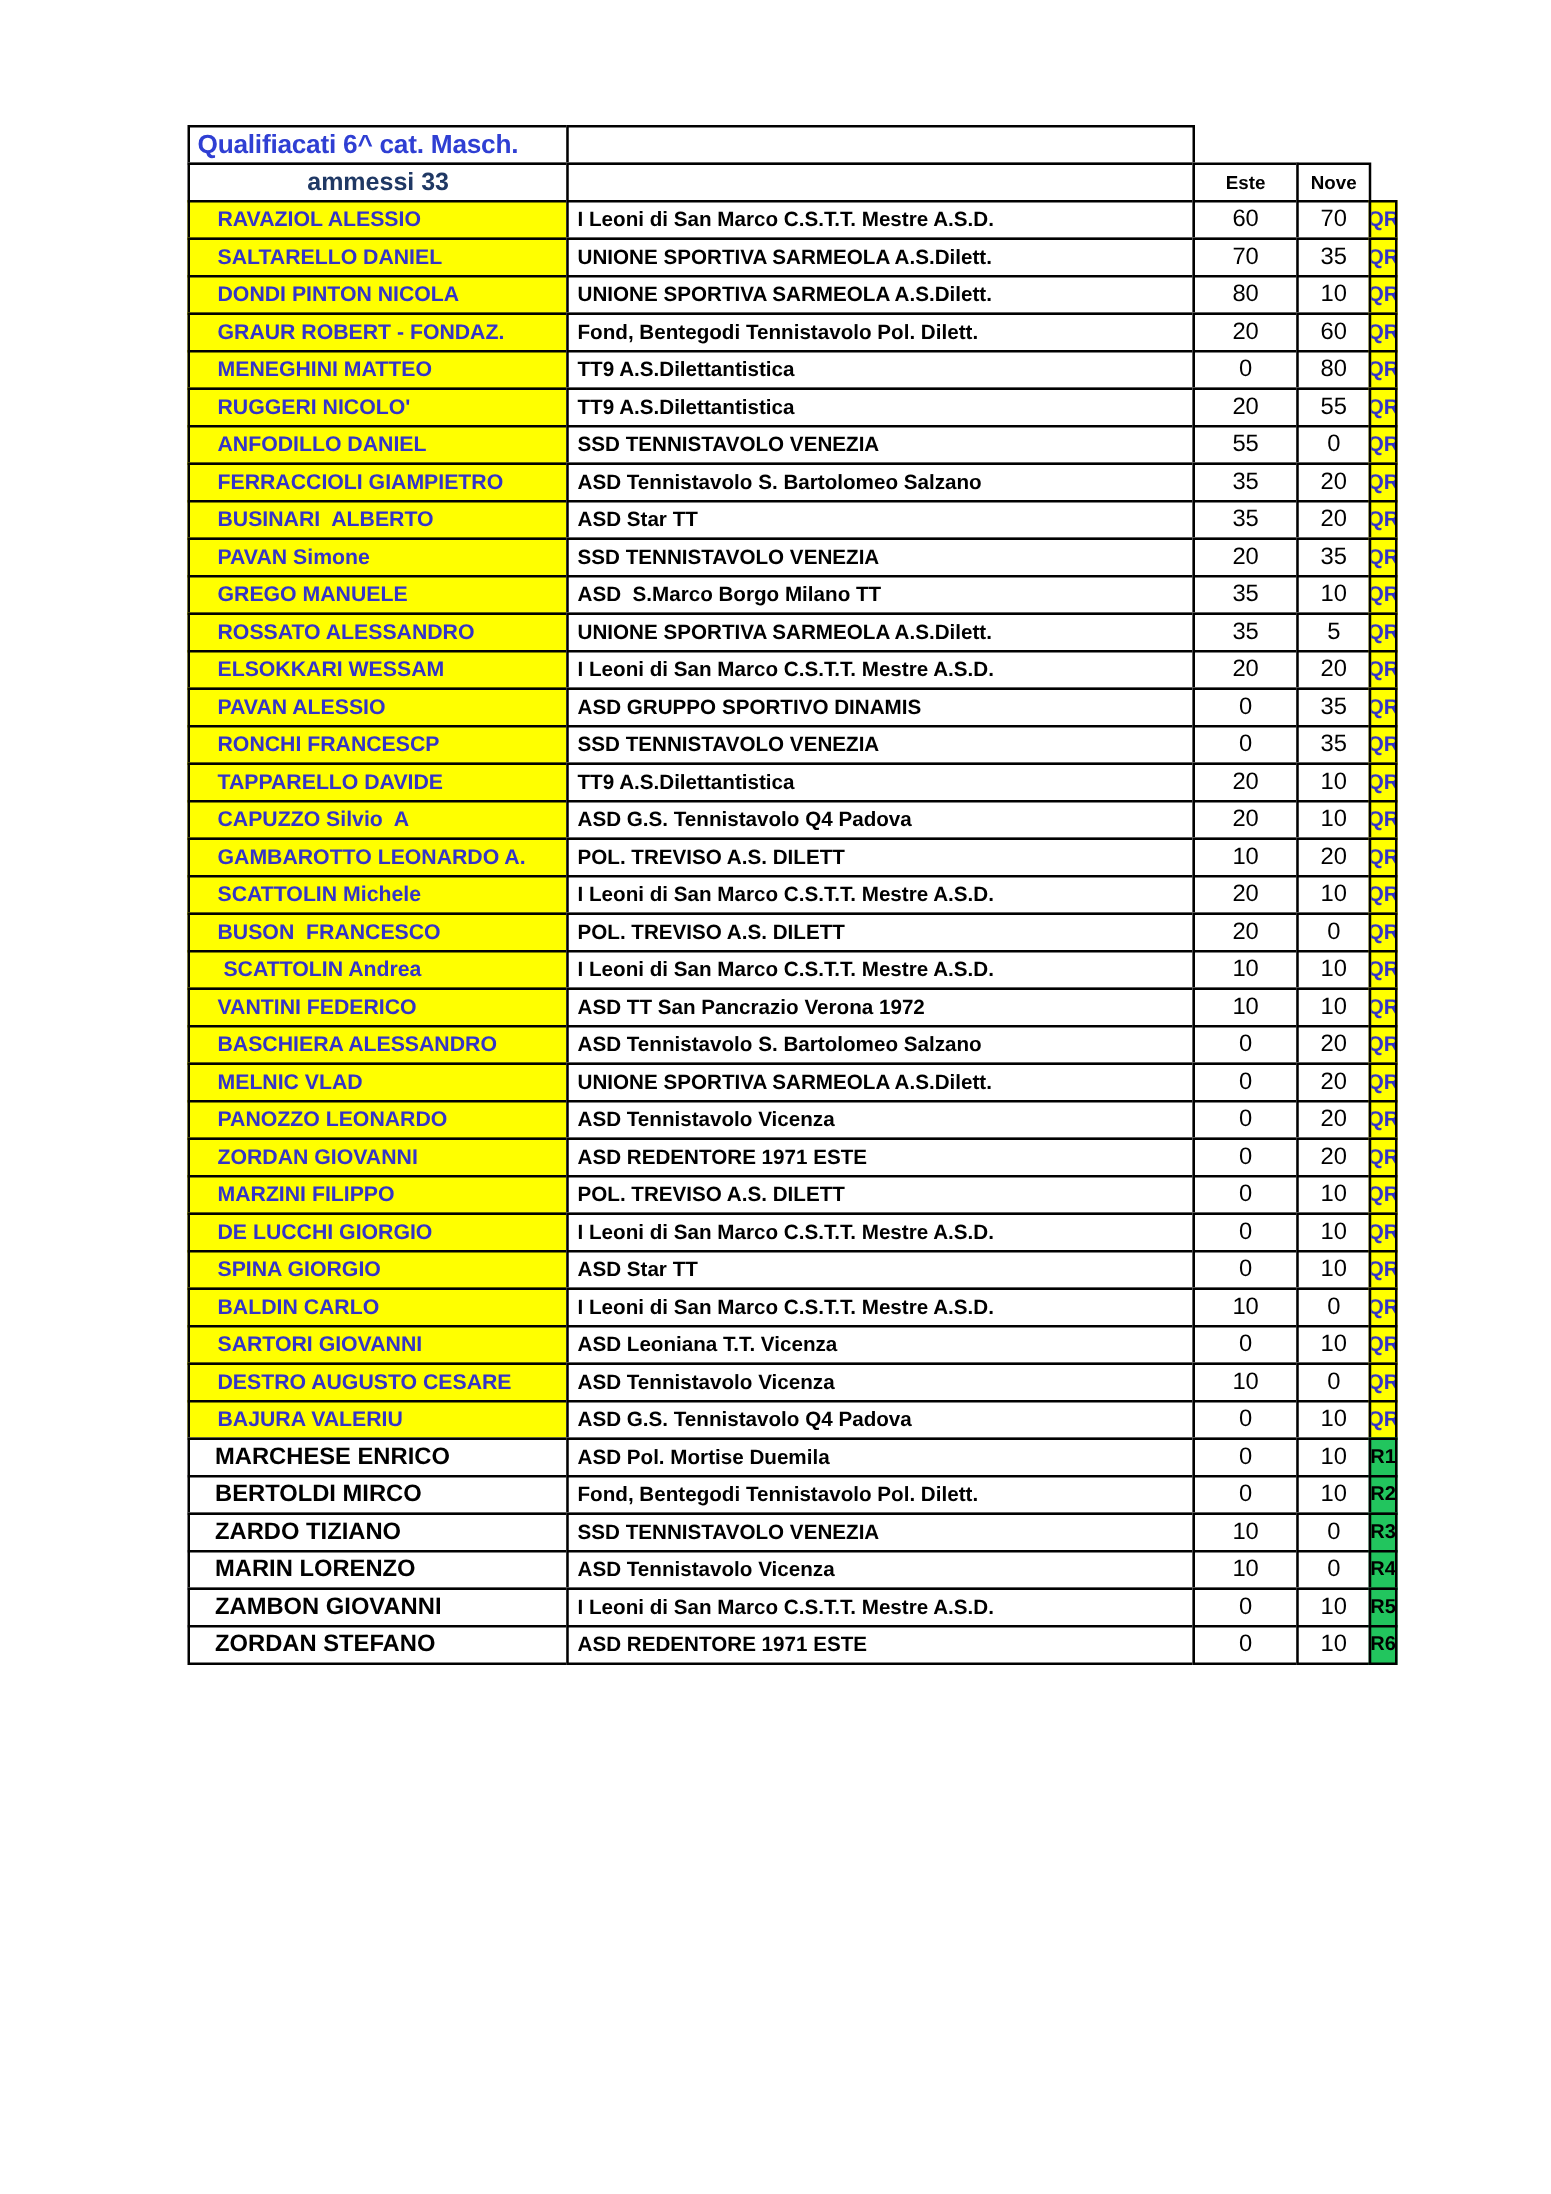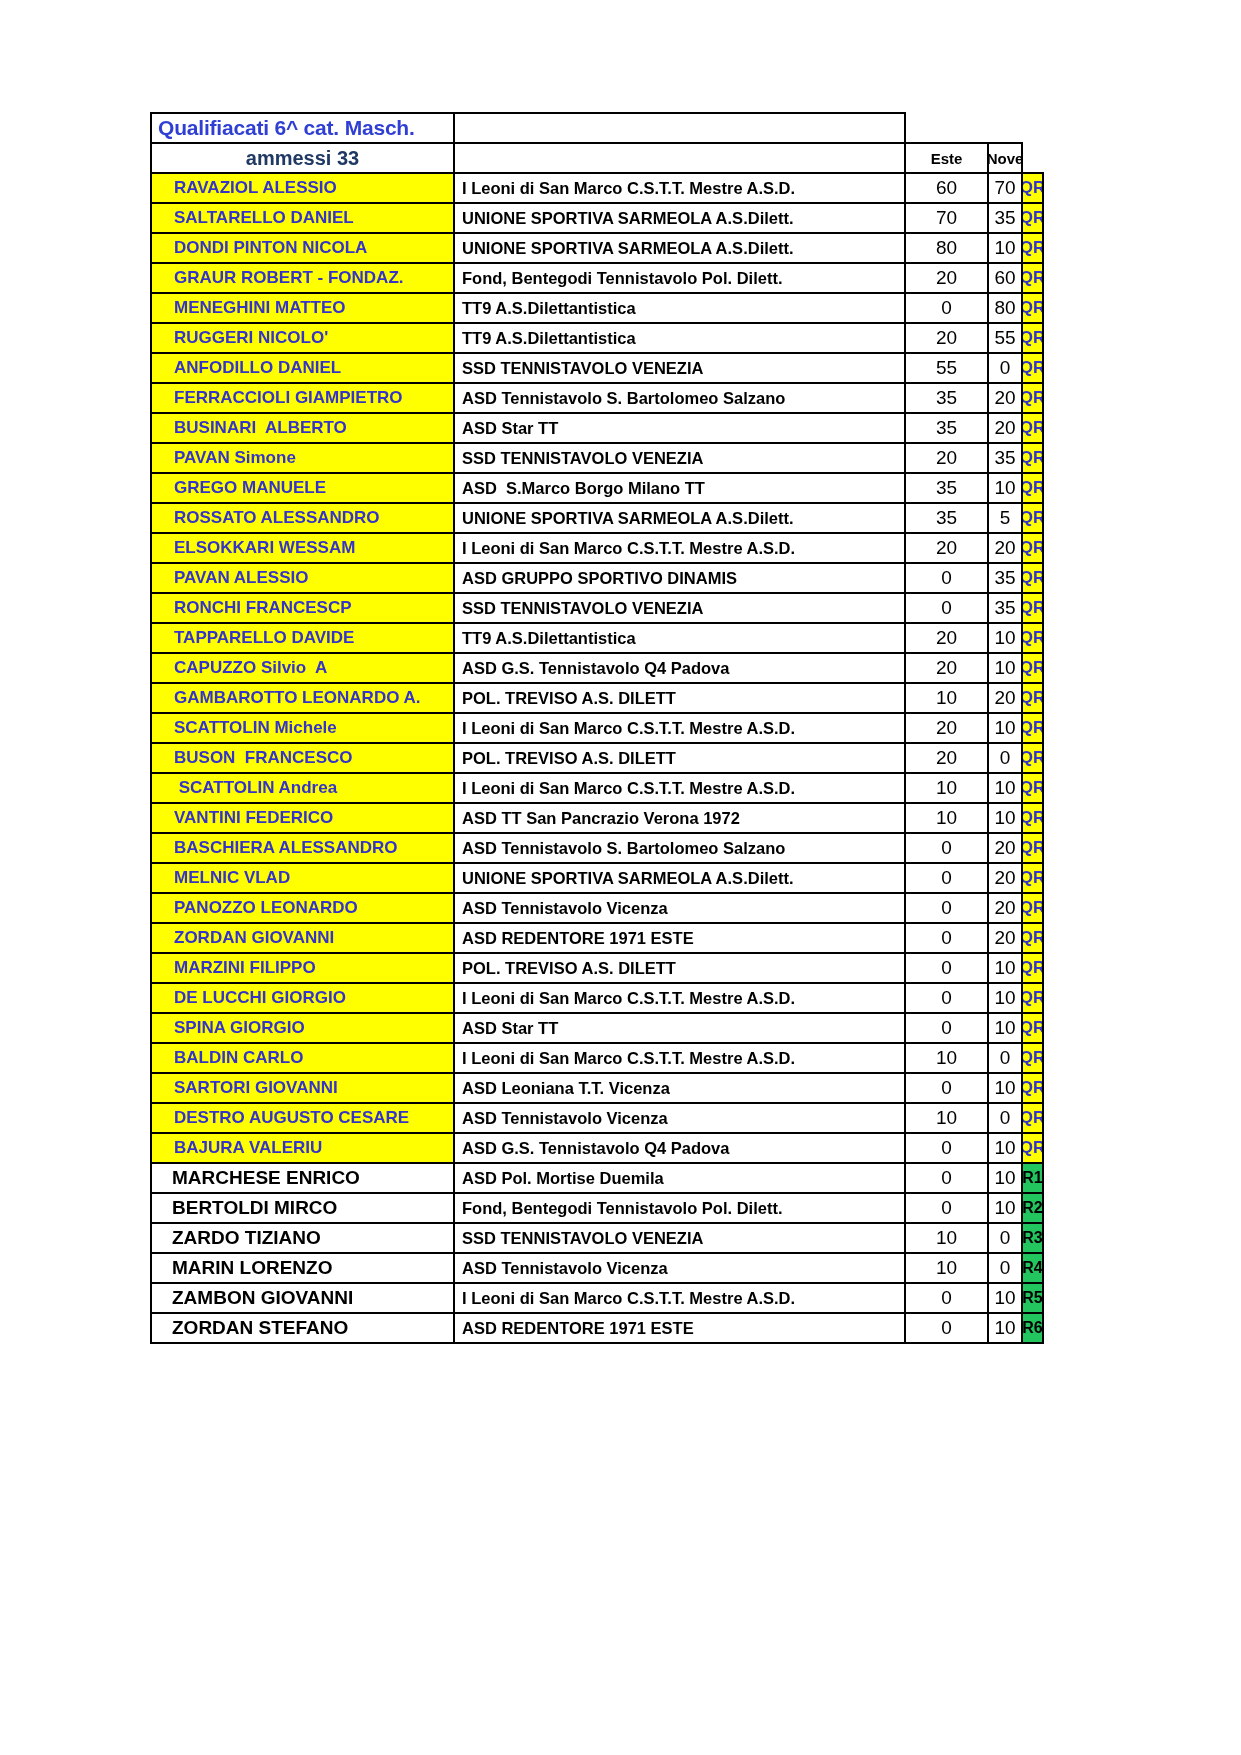--- a/index.html
+++ b/index.html
@@ -8,7 +8,7 @@
     font-family:"Liberation Sans", sans-serif;
     -webkit-font-smoothing:antialiased;
   }
-  .sheet{position:absolute;left:150px;top:112px;}
+  .sheet{position:absolute;left:150px;top:100px;}
   .row{display:flex;margin-top:-2px;}
   .sheet > .row:first-child{margin-top:0;}
   .cell{

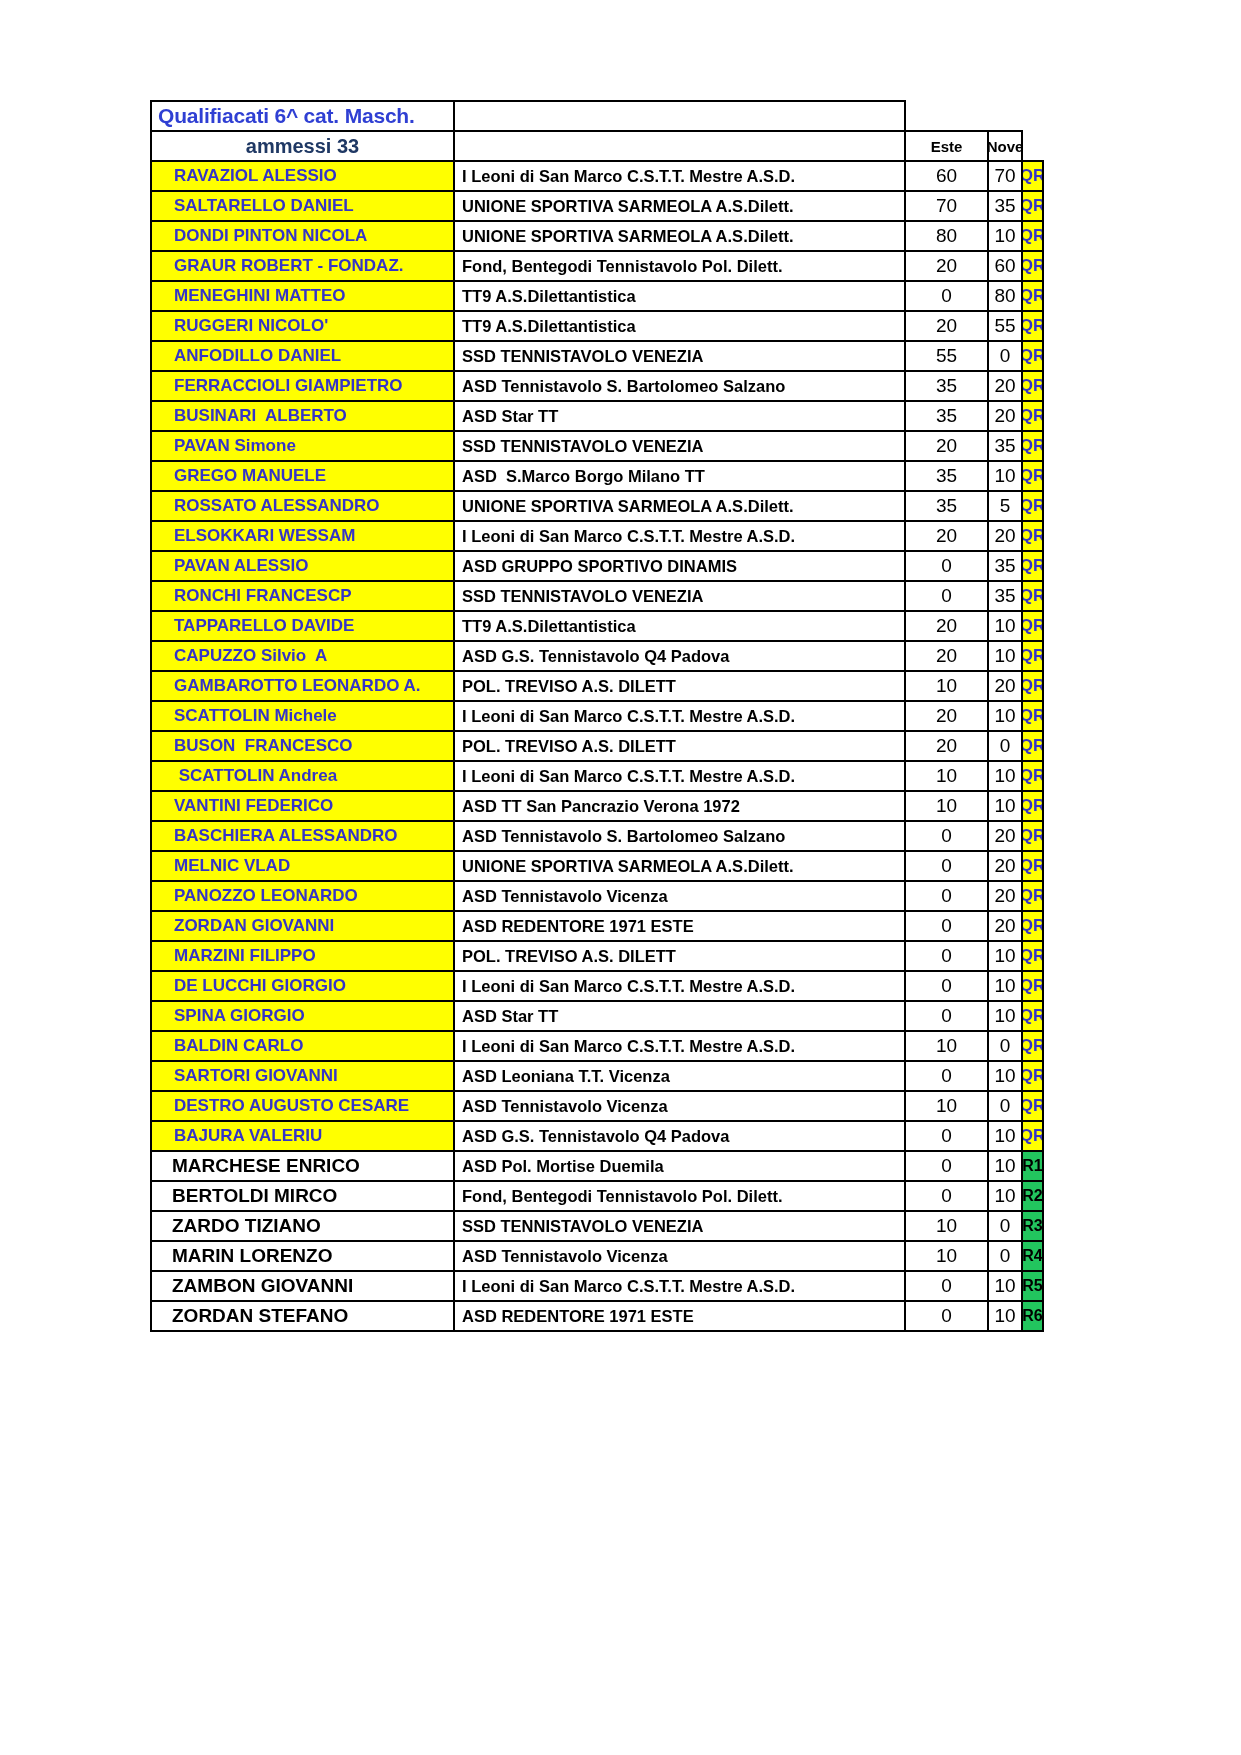--- a/index.html
+++ b/index.html
@@ -19,7 +19,7 @@
   .c-name{width:305px;}
   .c-club{width:453px;}
   .c-este{width:85px;}
-  .c-nove{width:36px;}
+  .c-nove{width:60px;}
   .c-code{width:23px;}
   .title-cell{
     color:#2F3FD3;font-weight:bold;font-size:21px;padding-left:6px;

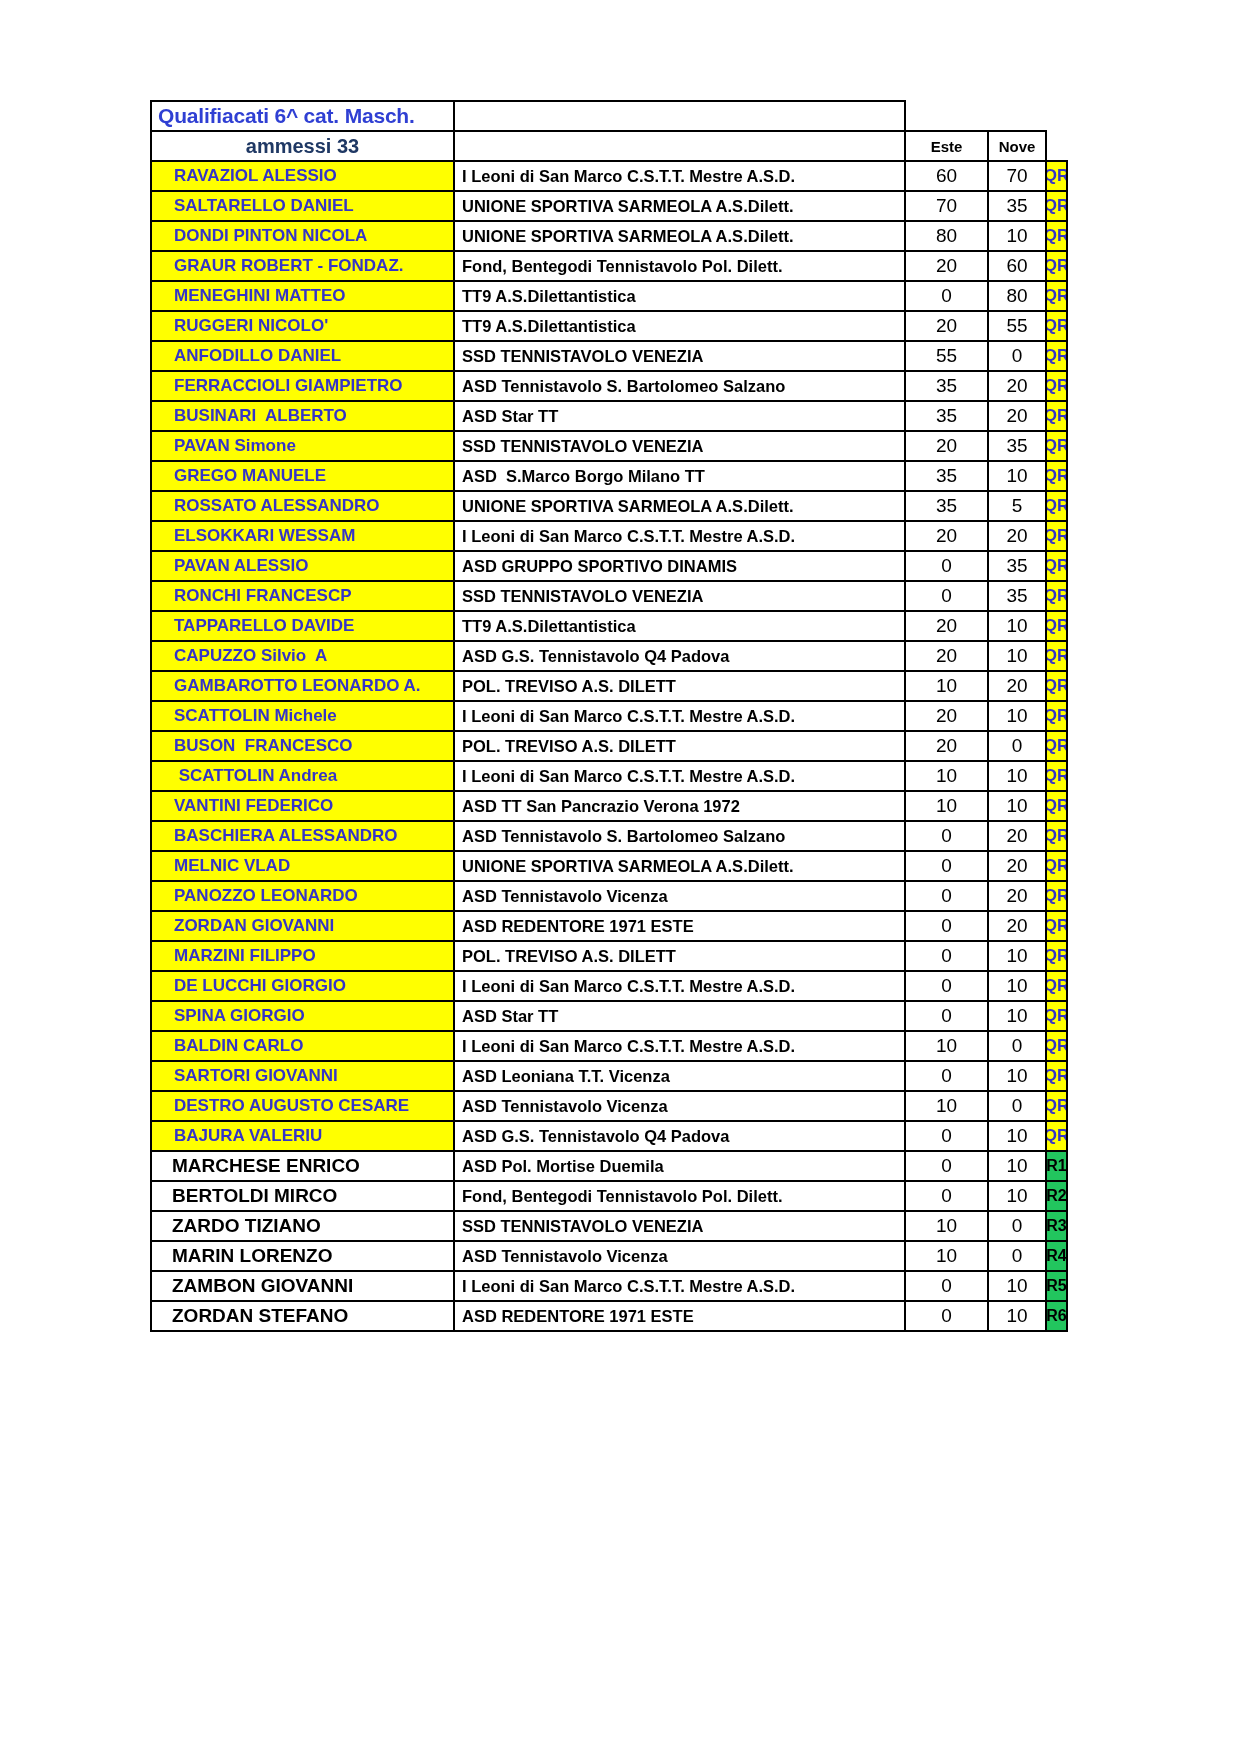--- a/index.html
+++ b/index.html
@@ -17,7 +17,7 @@
   }
   .cell + .cell{margin-left:-2px;}
   .c-name{width:305px;}
-  .c-club{width:453px;}
+  .c-club{width:503px;}
   .c-este{width:85px;}
   .c-nove{width:60px;}
   .c-code{width:23px;}

